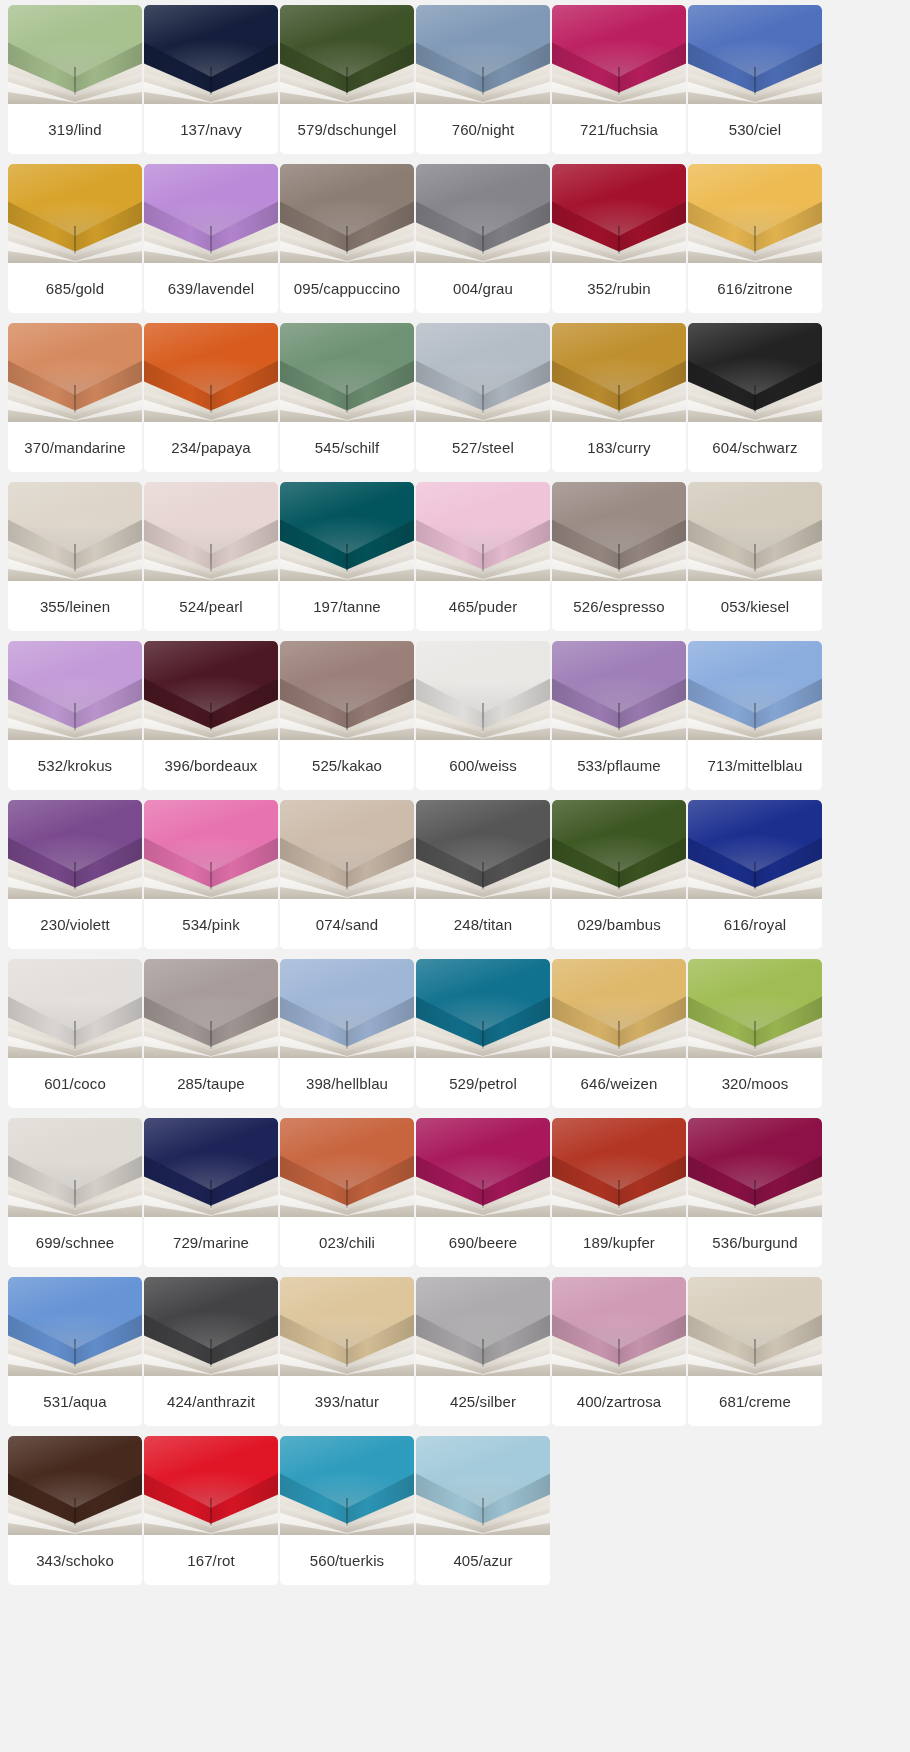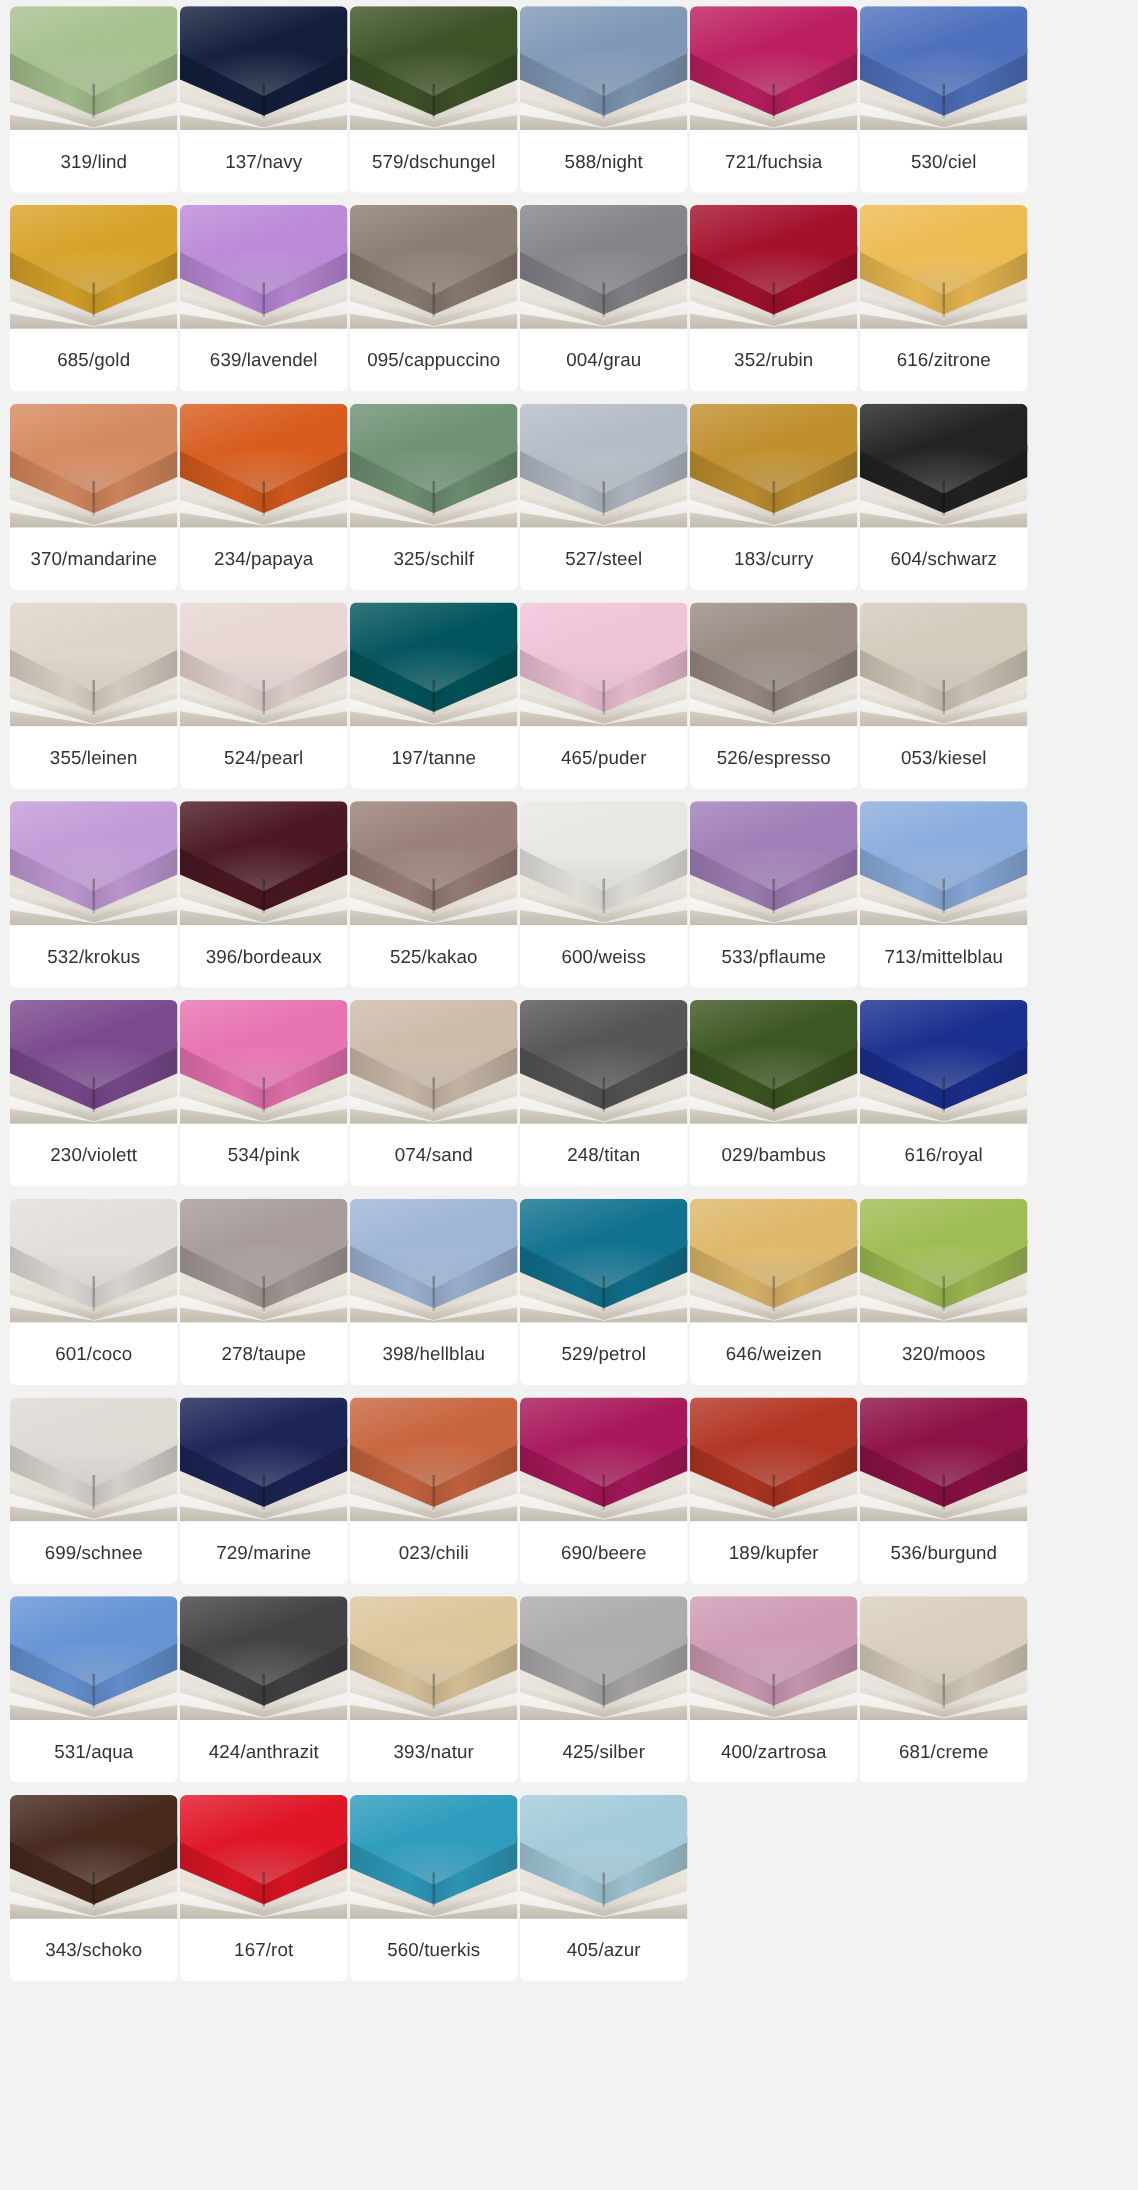--- a/index.html
+++ b/index.html
@@ -210,7 +210,7 @@
           <div class="hem-right"></div>
           <div class="seam"></div>
         </div>
-        <div class="swatch-label">588/night</div>
+        <div class="swatch-label">760/night</div>
       </div>
       <div class="swatch-card">
         <div class="swatch-image">

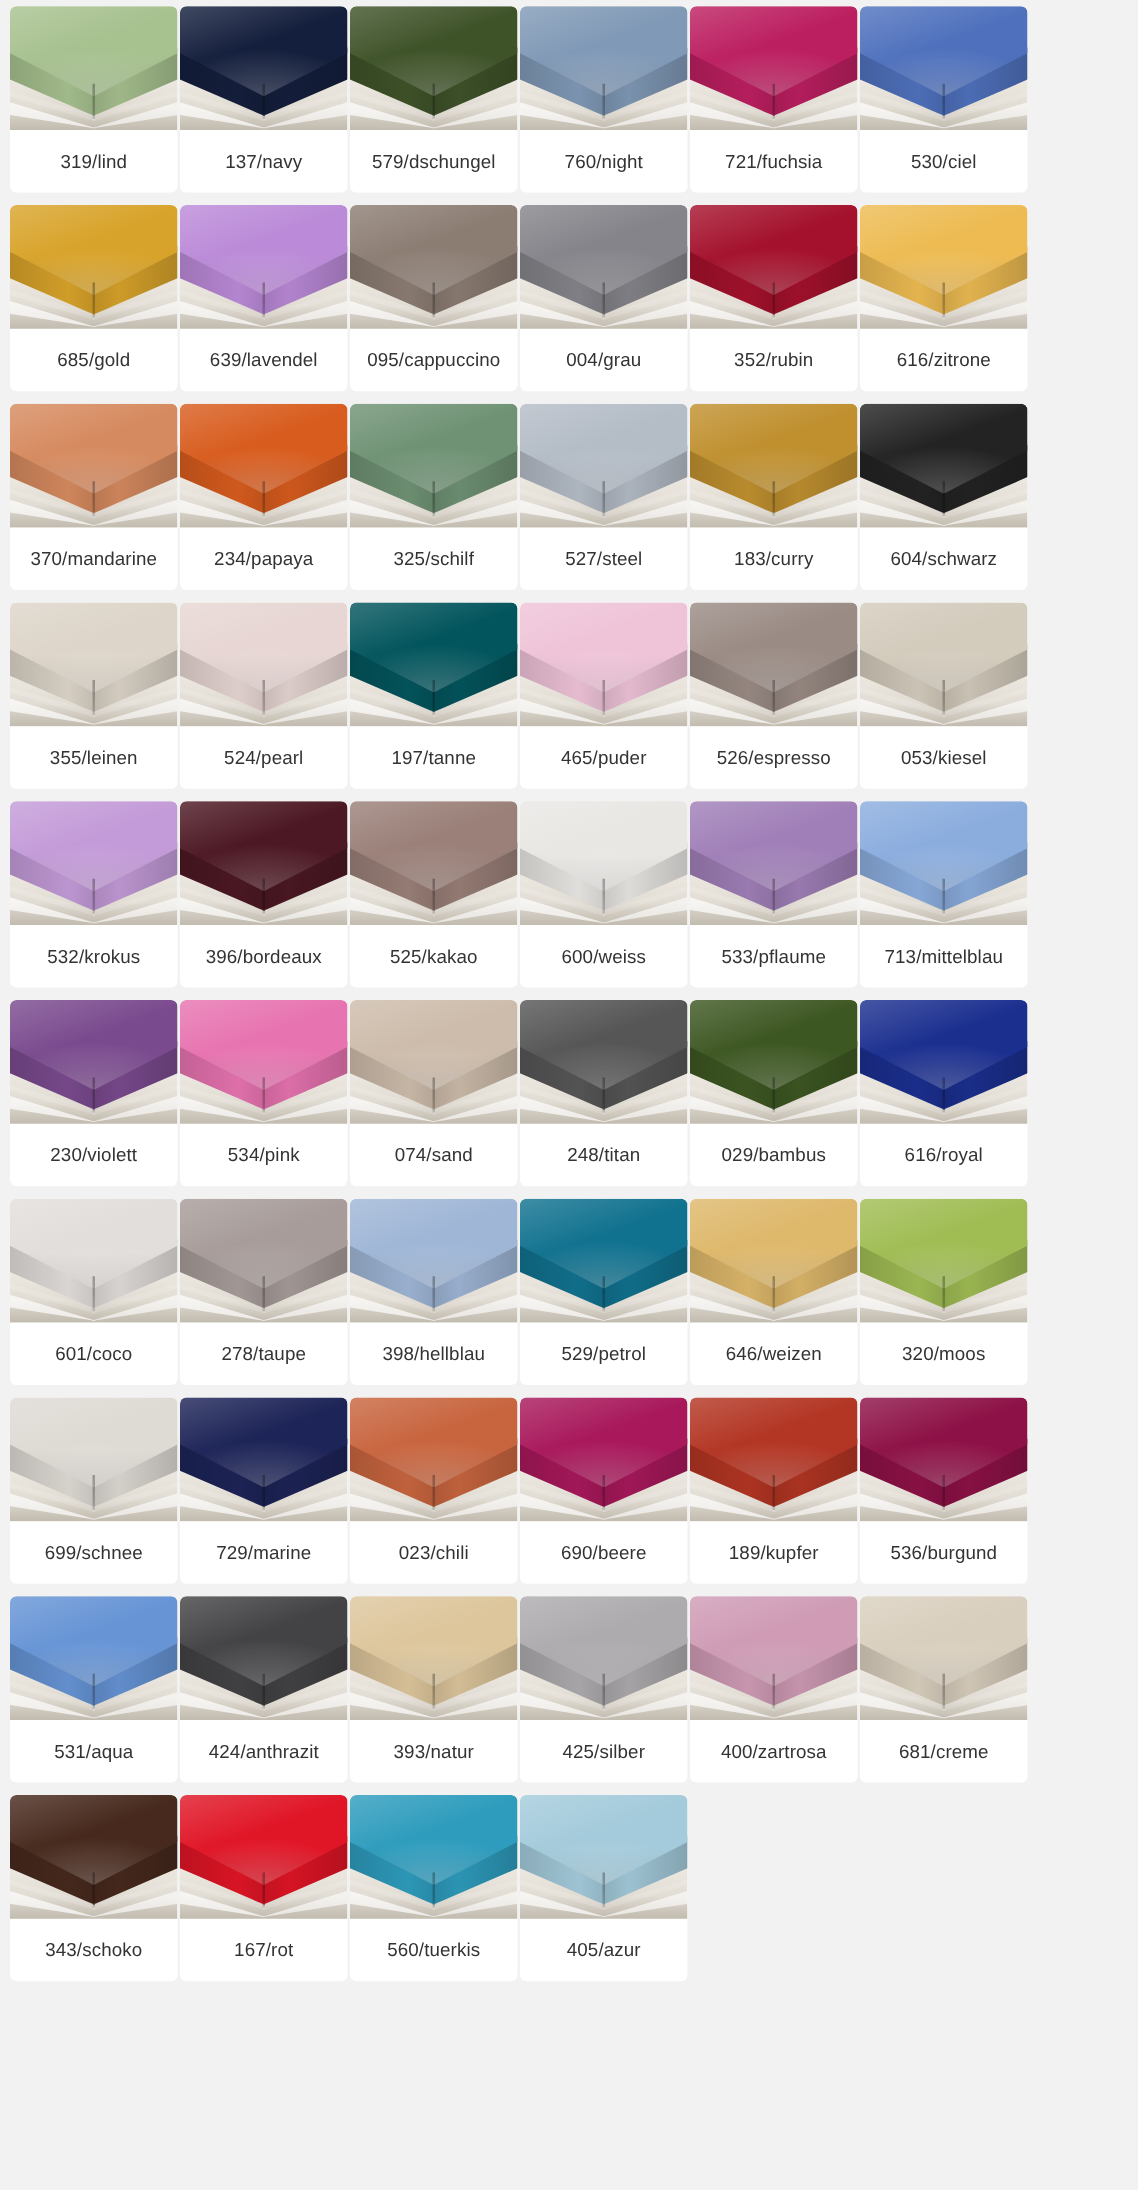--- a/index.html
+++ b/index.html
@@ -441,7 +441,7 @@
           <div class="hem-right"></div>
           <div class="seam"></div>
         </div>
-        <div class="swatch-label">325/schilf</div>
+        <div class="swatch-label">545/schilf</div>
       </div>
       <div class="swatch-card">
         <div class="swatch-image">

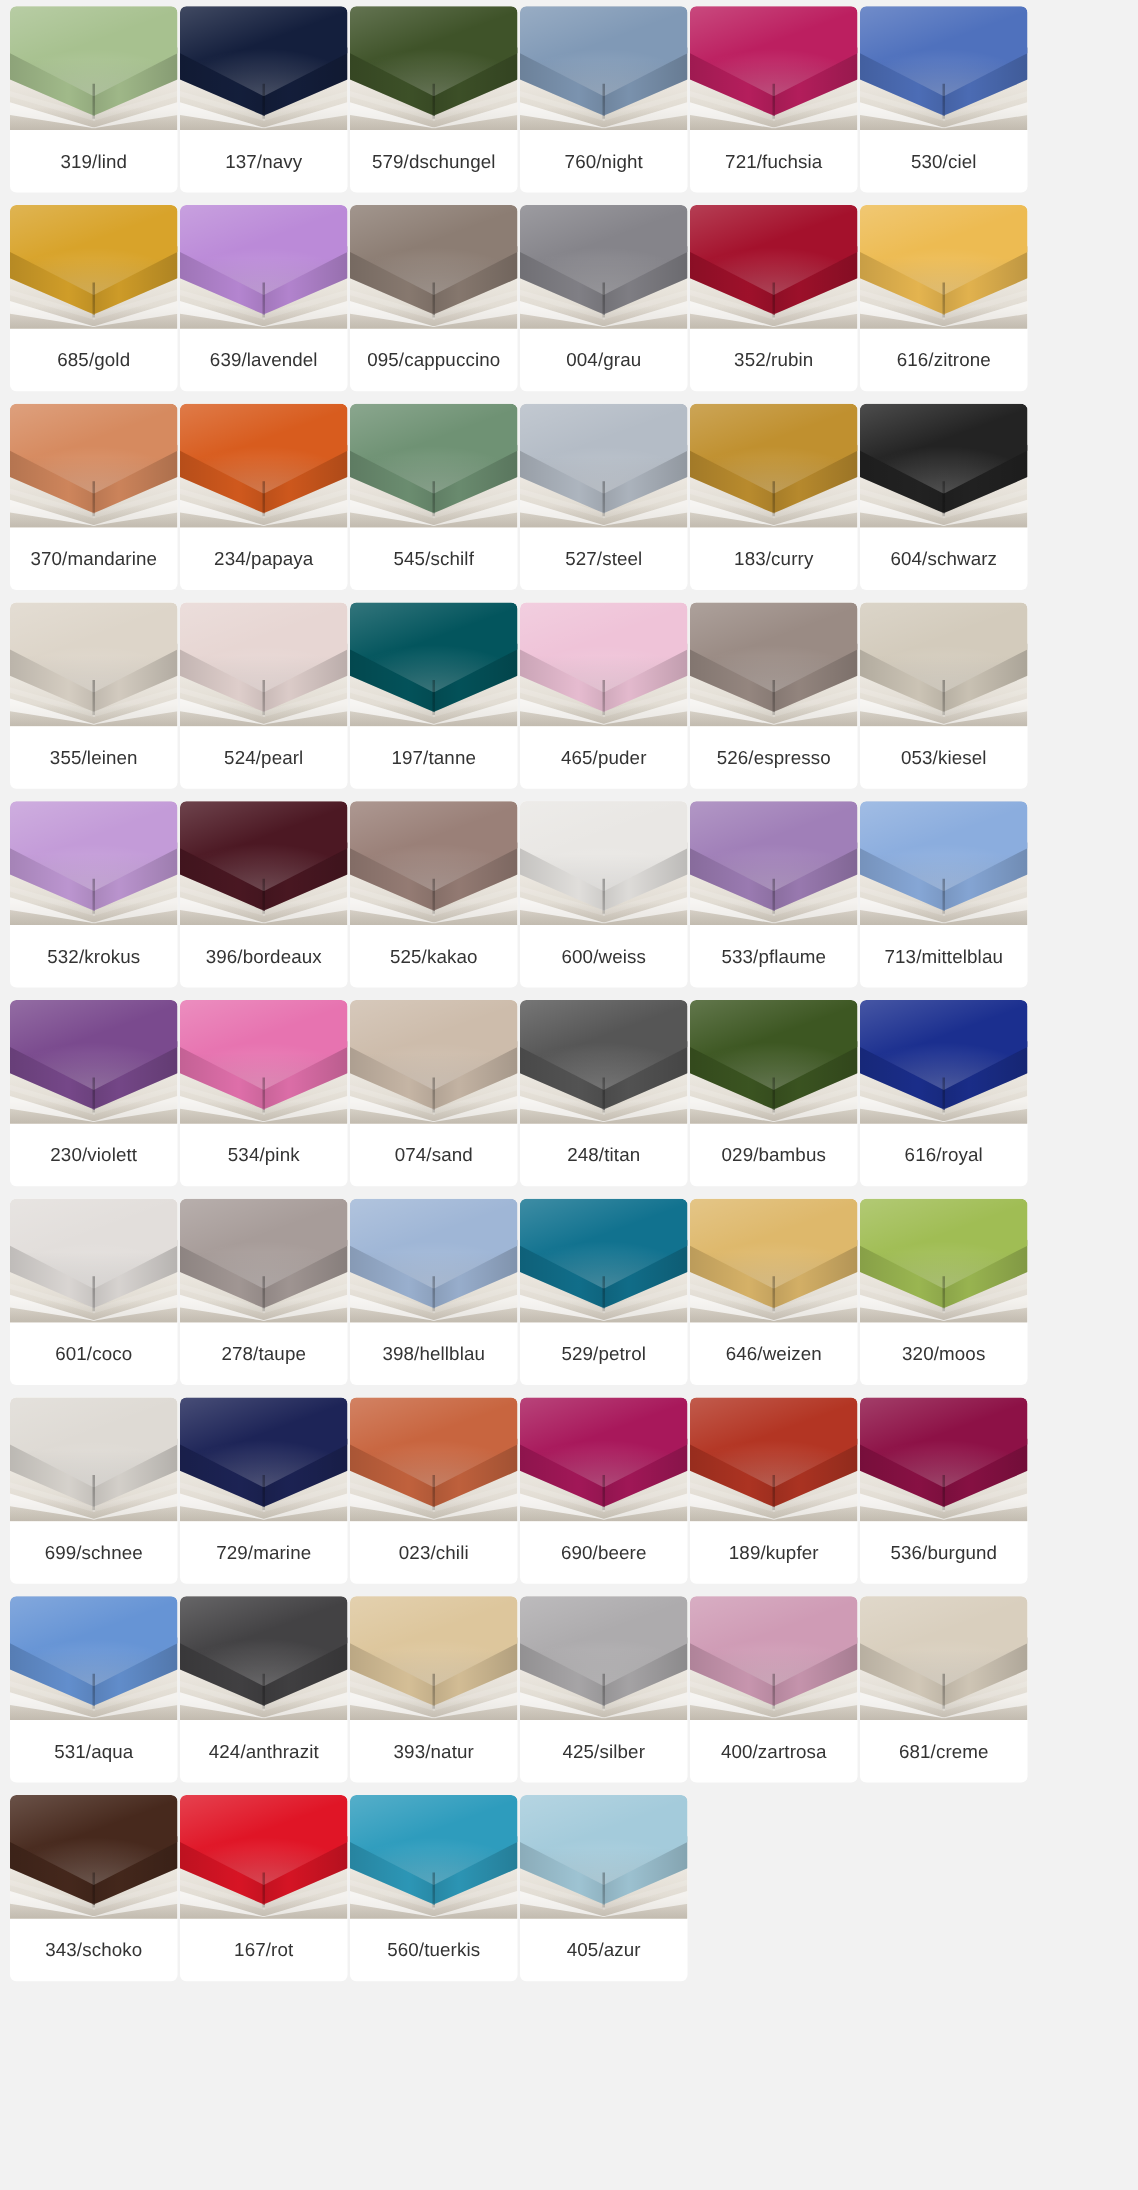--- a/index.html
+++ b/index.html
@@ -924,7 +924,7 @@
           <div class="hem-right"></div>
           <div class="seam"></div>
         </div>
-        <div class="swatch-label">278/taupe</div>
+        <div class="swatch-label">285/taupe</div>
       </div>
       <div class="swatch-card">
         <div class="swatch-image">

